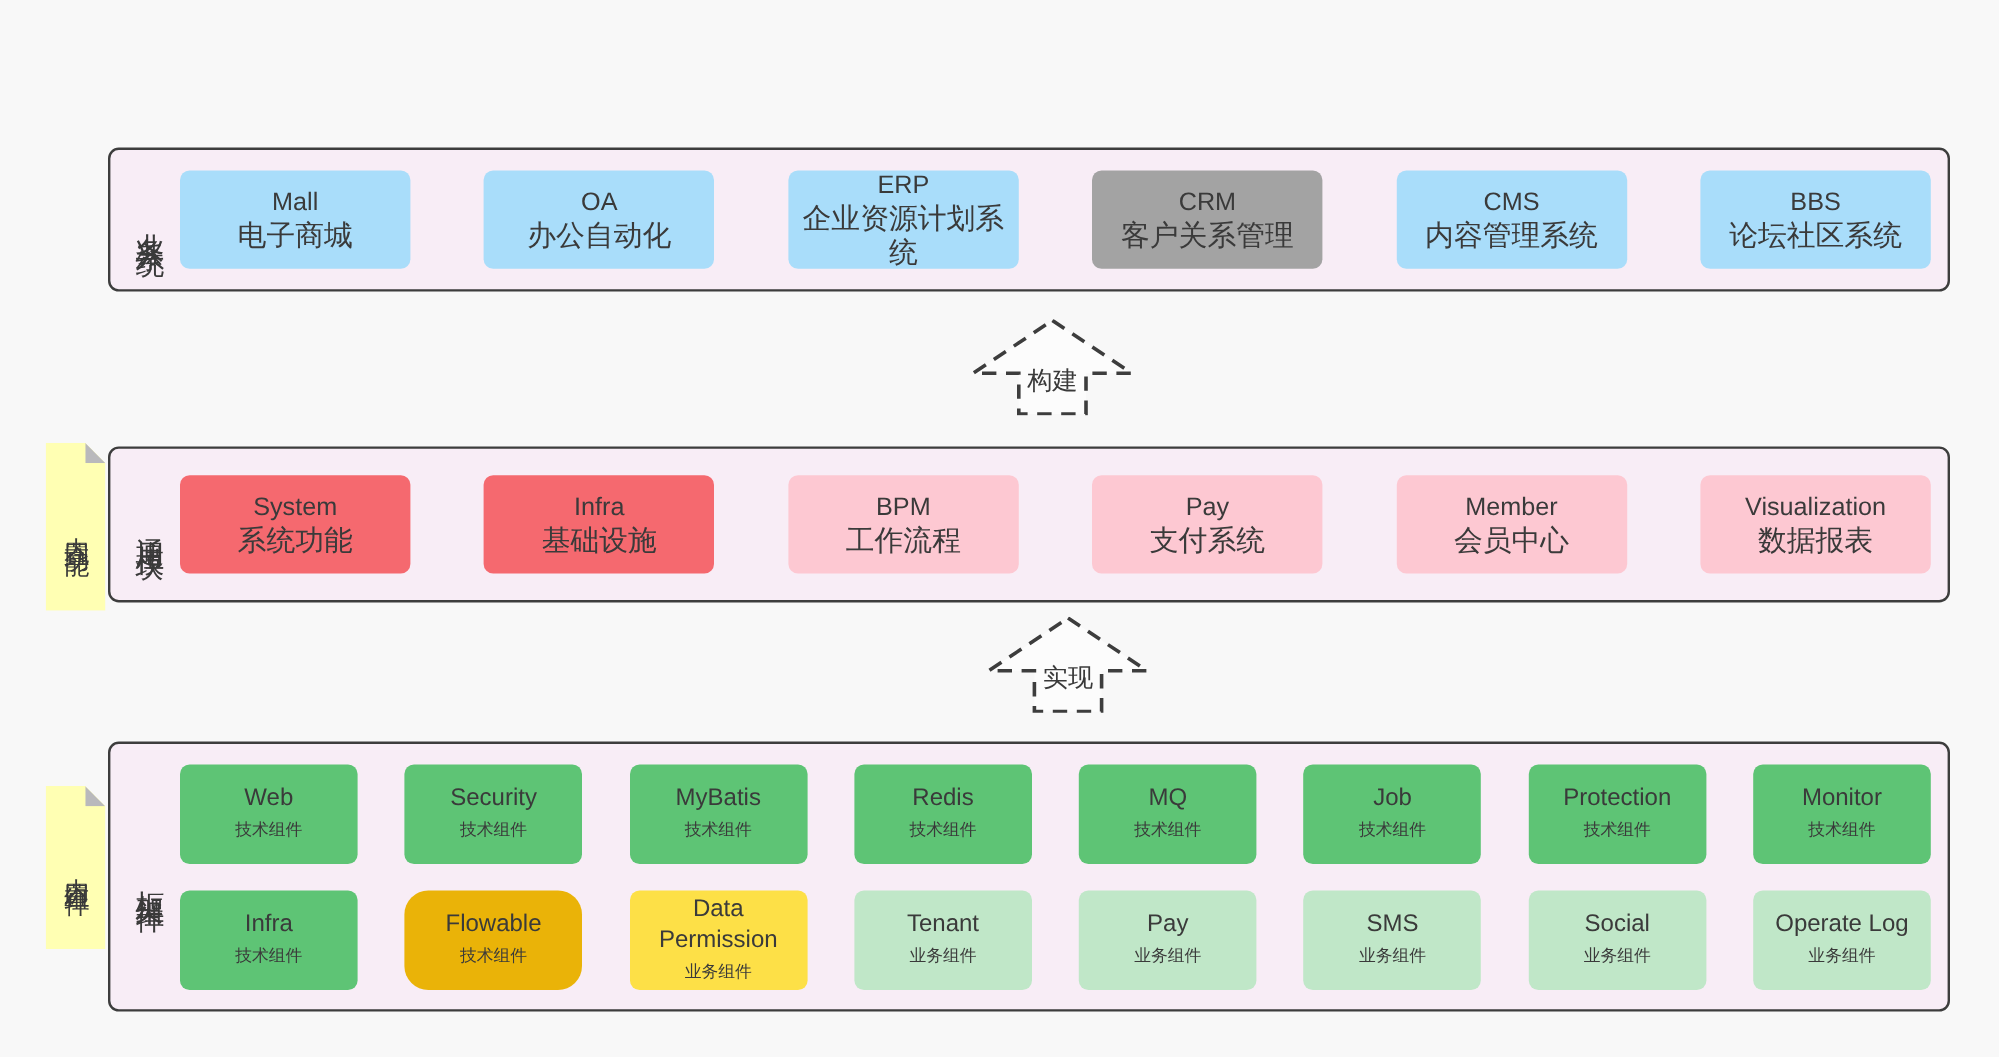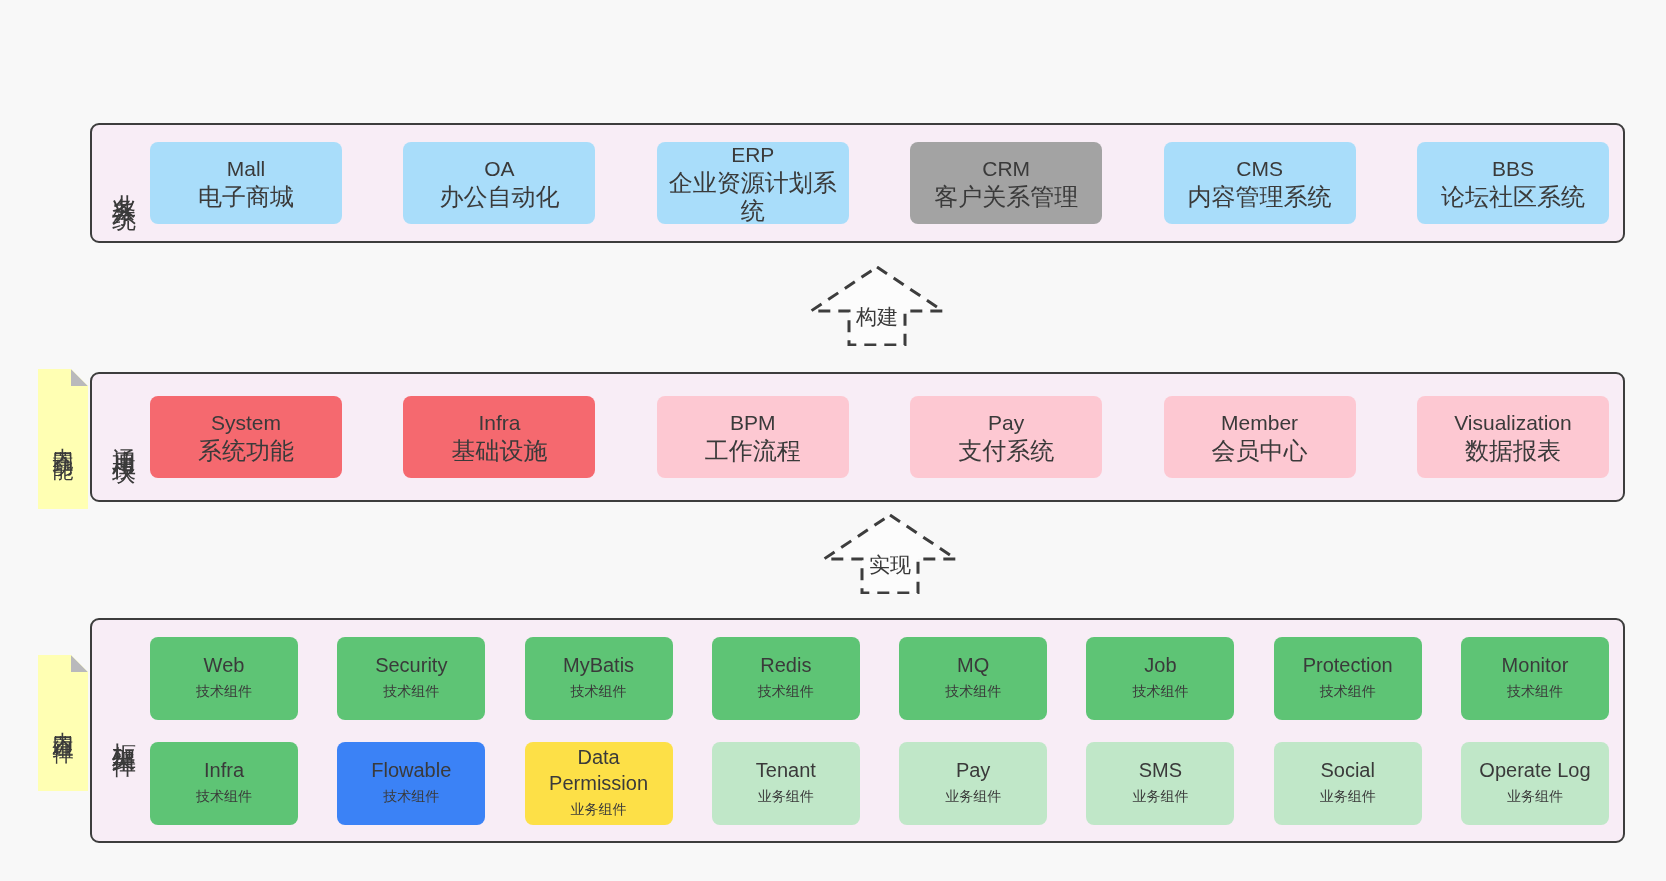--- a/index.html
+++ b/index.html
@@ -214,7 +214,7 @@
             <div class="box-desc">技术组件</div>
           </div>
 
-          <div class="box" style="background: #3b82f6;">
+          <div class="box" style="background: #eab308; border-radius: 20px;">
             <div class="box-name">Flowable</div>
             <div class="box-desc">技术组件</div>
           </div>

